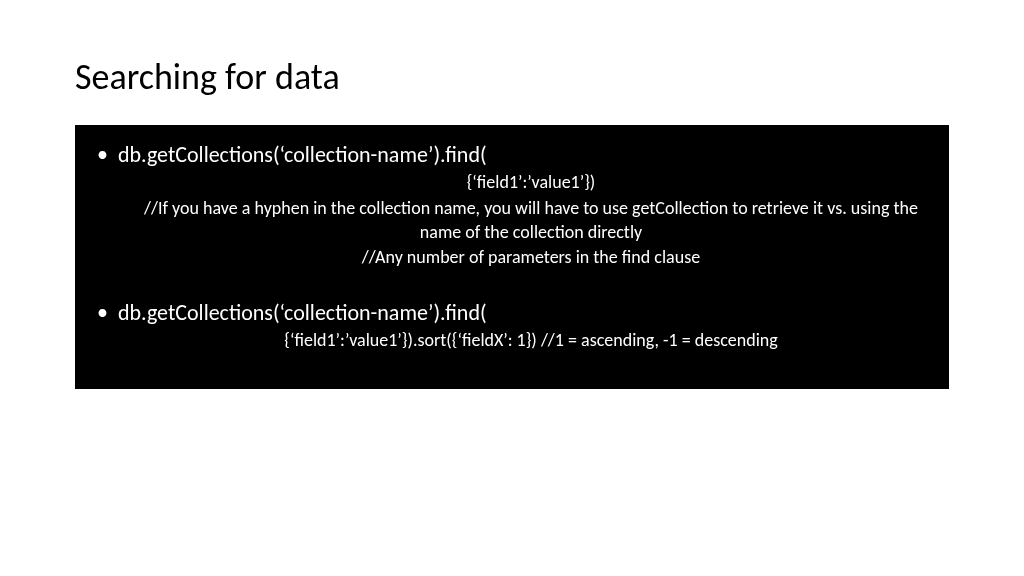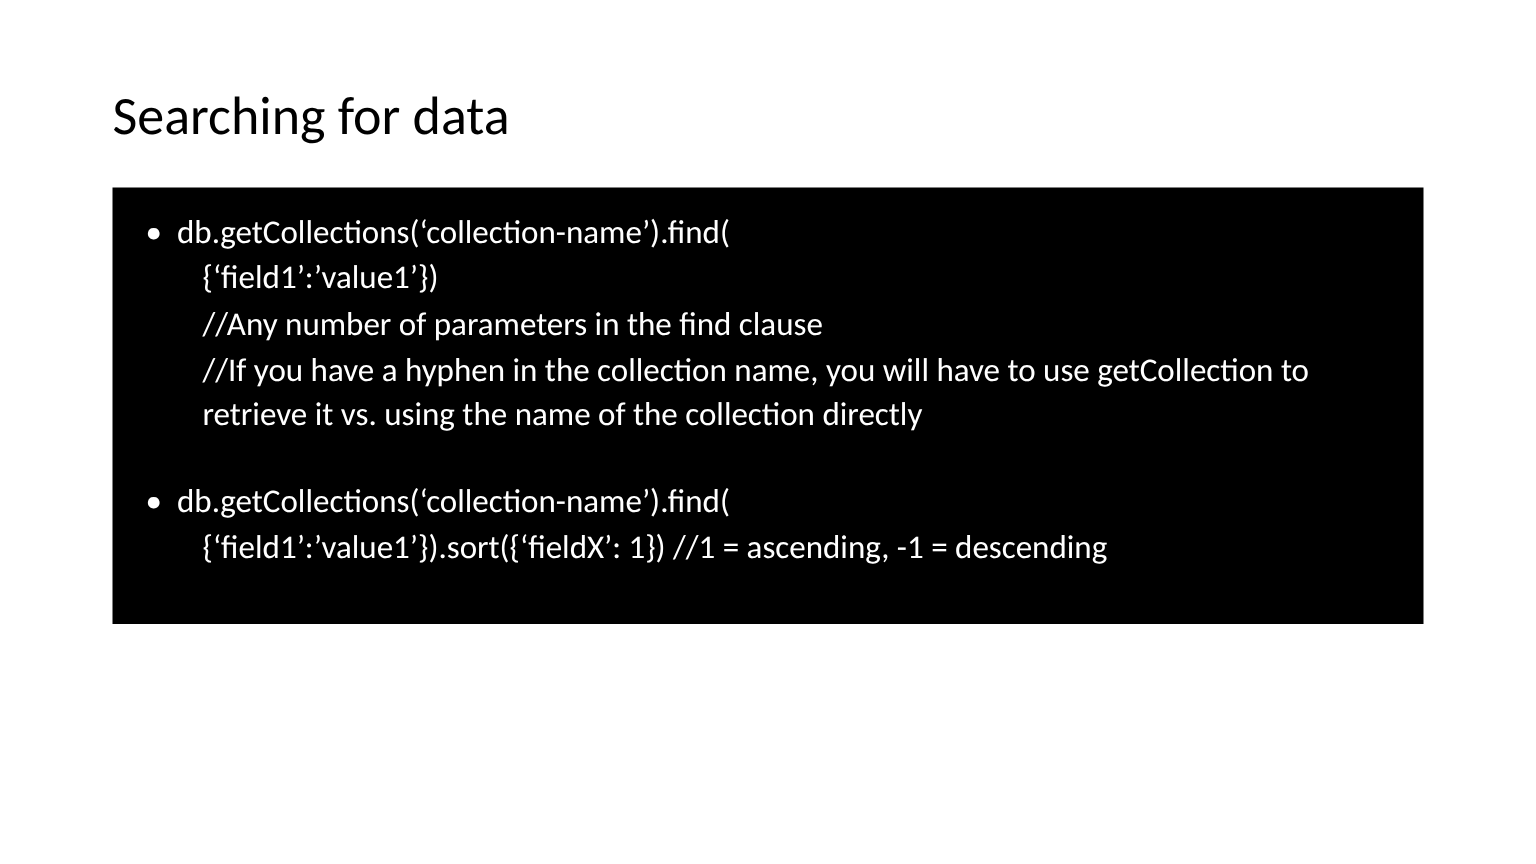--- a/index.html
+++ b/index.html
@@ -45,8 +45,9 @@
     }
     .sub-lines {
       padding-left: 38px;
-      font-size: 22px;
+      font-size: 18px;
       line-height: 1.35;
+      text-align: center;
     }
     .sub-lines .line {
       margin-bottom: 1px;

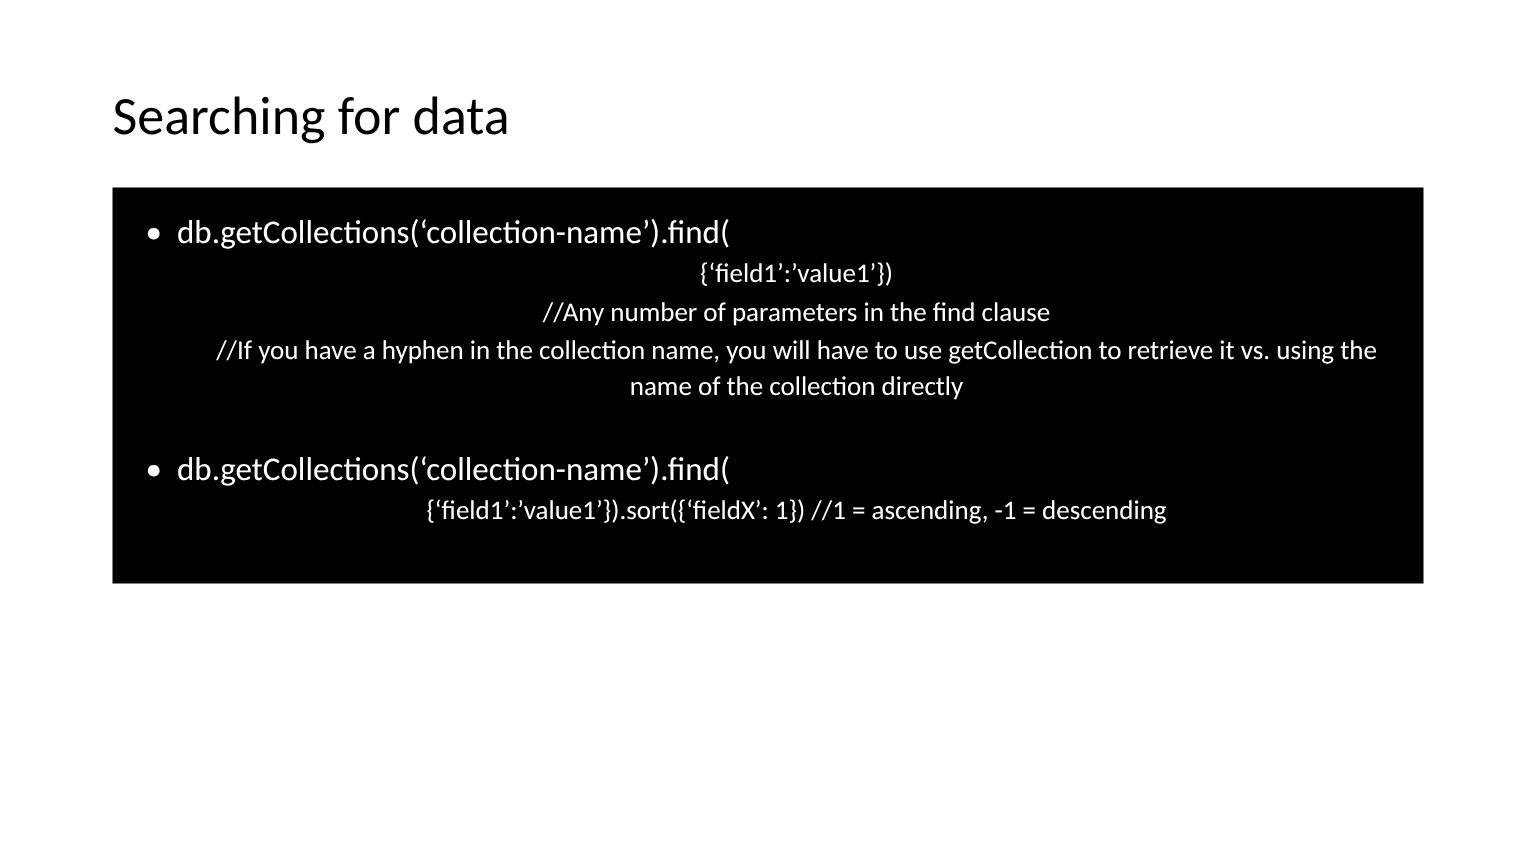--- a/index.html
+++ b/index.html
@@ -70,8 +70,8 @@
     </div>
     <div class="sub-lines">
       <div class="line">{‘field1’:’value1’})</div>
+      <div class="line">//If you have a hyphen in the collection name, you will have to use getCollection to retrieve it vs. using the name of the collection directly</div>
       <div class="line">//Any number of parameters in the find clause</div>
-      <div class="line">//If you have a hyphen in the collection name, you will have to use getCollection to retrieve it vs. using the name of the collection directly</div>
       <div class="blank-line"></div>
     </div>
 

